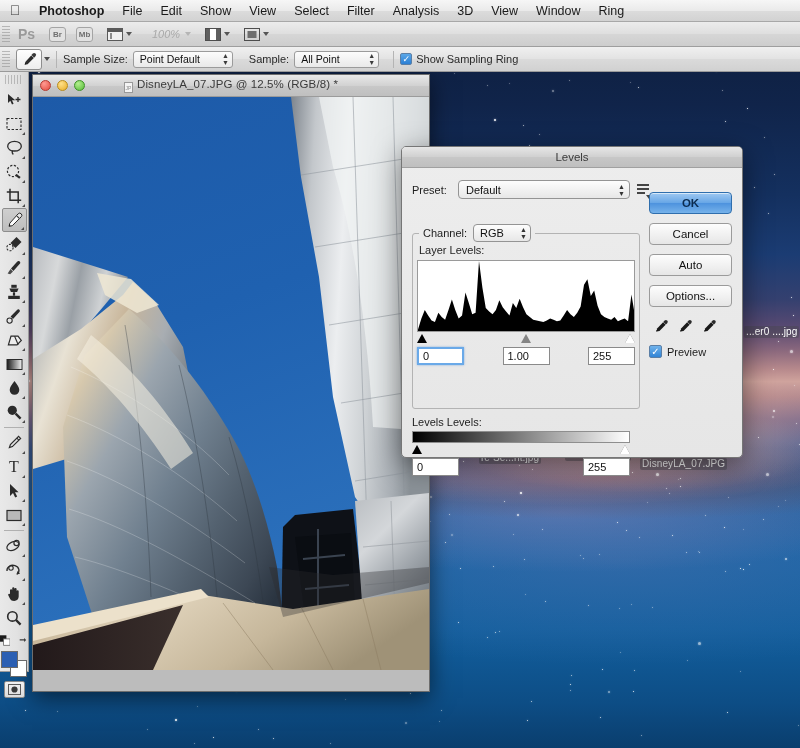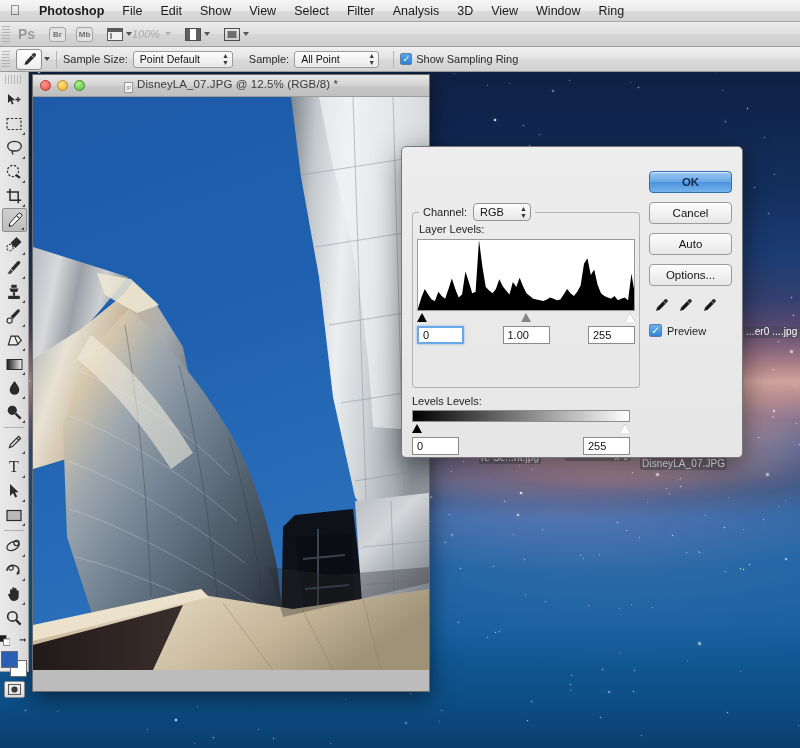--- a/index.html
+++ b/index.html
@@ -693,7 +693,7 @@
     <div class="tri"></div>
   </div>
 
-  <div class="tbtn dim" style="margin-left:0;font-weight:normal;font-style:italic;">100%</div>
+  <div class="tbtn dim" style="margin-left:20px;font-weight:normal;font-style:italic;">100%</div>
   <div class="tri" style="border-top-color:#b5b5b5;"></div>
 
   <div style="display:flex;align-items:center;margin-left:14px;">

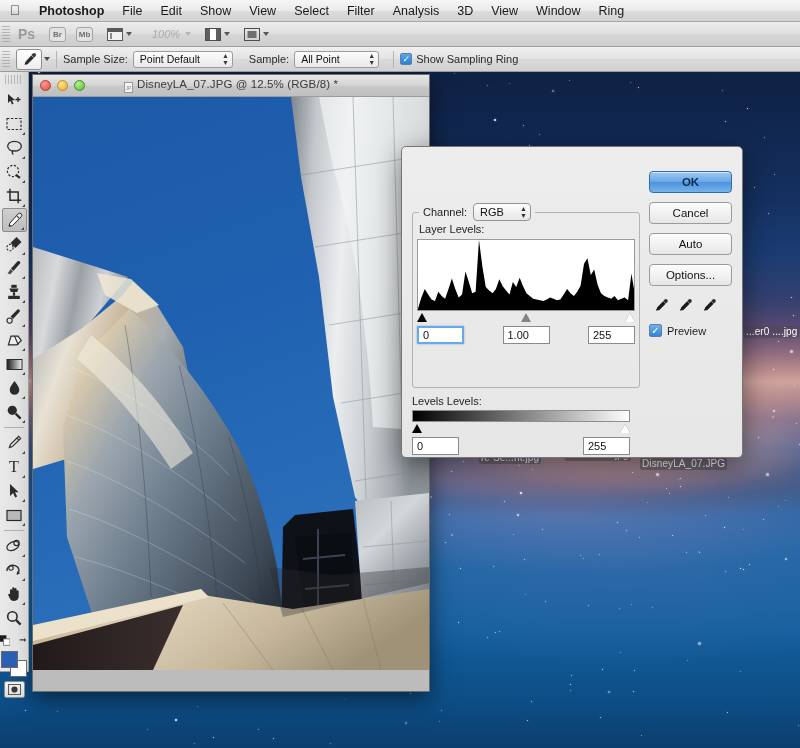--- a/index.html
+++ b/index.html
@@ -1066,6 +1066,7 @@
 </div>
 
 <div id="levels">
+  <div class="lv-title">Levels</div>
 
   <div class="lv-body">
 

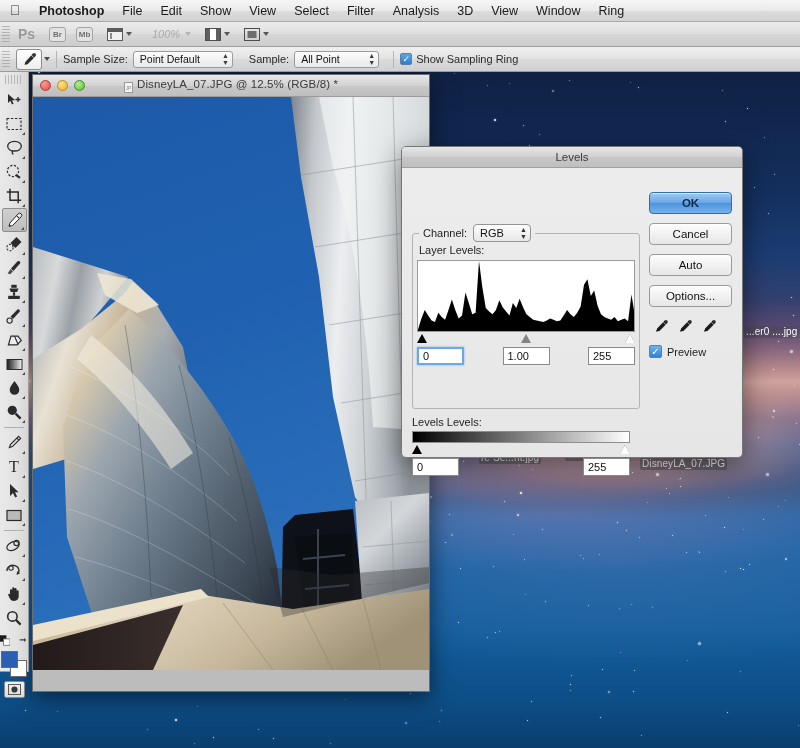--- a/index.html
+++ b/index.html
@@ -1070,6 +1070,19 @@
 
   <div class="lv-body">
 
+    <div class="row" style="margin-top:3px;">
+      <div class="lbl" style="width:46px;">Preset:</div>
+      <div class="psel" style="width:172px;">
+        <span>Default</span>
+        <span class="arrows">▲<br>▼</span>
+      </div>
+      <div class="optglyph">
+        <i style="top:1px;width:12px;"></i>
+          <i style="top:5px;width:12px;"></i>
+          <i style="top:9px;width:8px;"></i>
+        <span style="position:absolute;right:-1px;bottom:-3px;width:0;height:0;border-left:3px solid transparent;border-right:3px solid transparent;border-top:4px solid #444;"></span>
+      </div>
+    </div>
 
     <fieldset class="chanbox">
       <legend>

